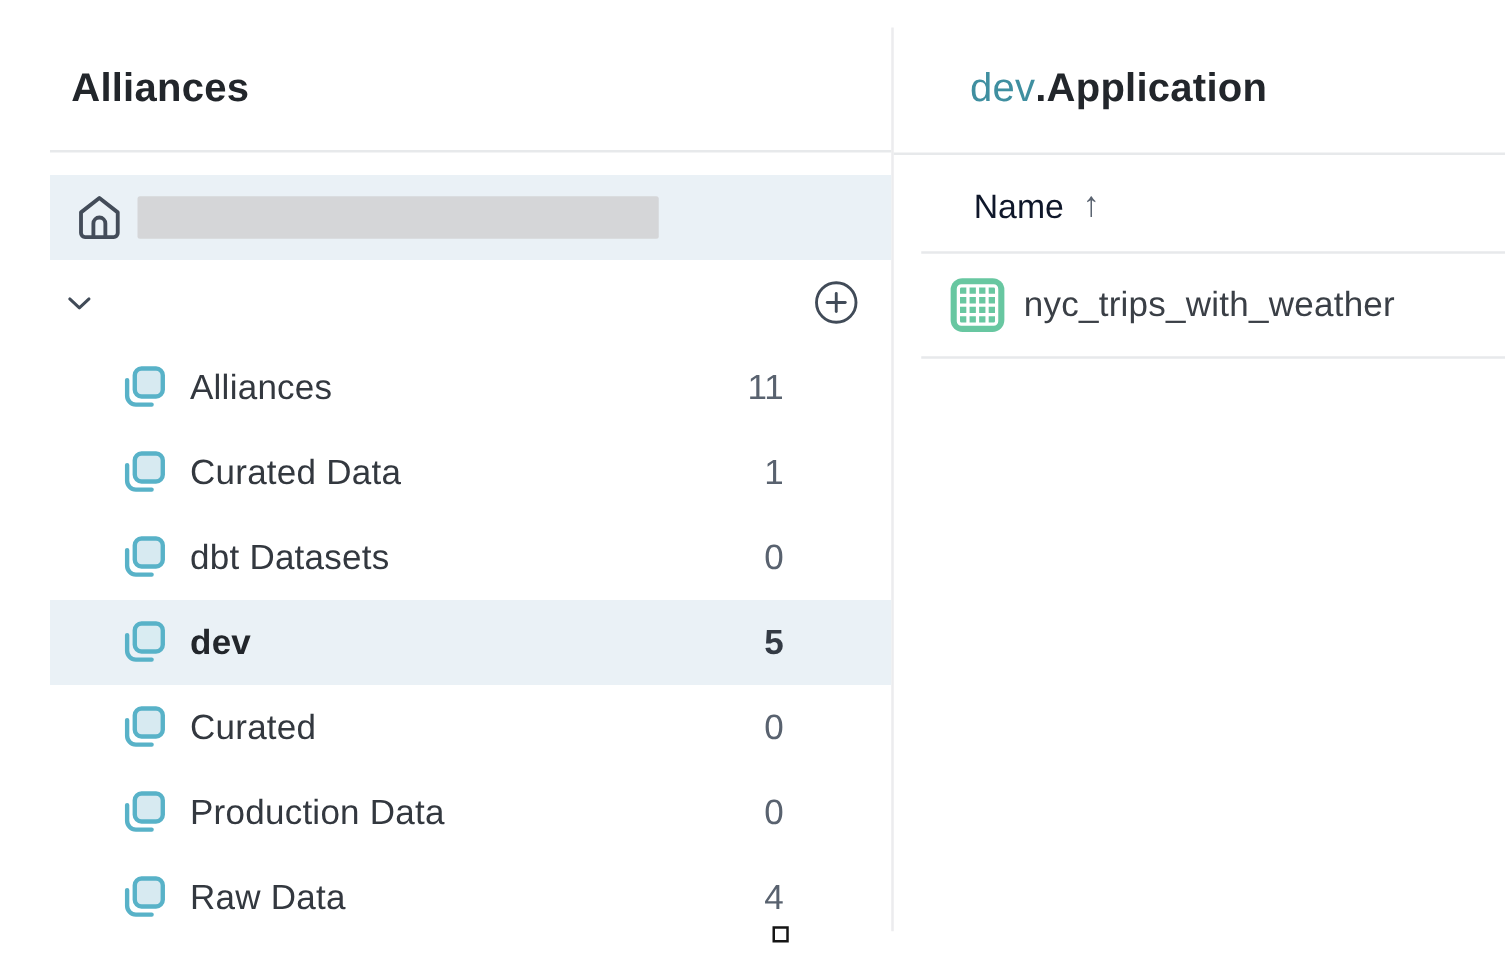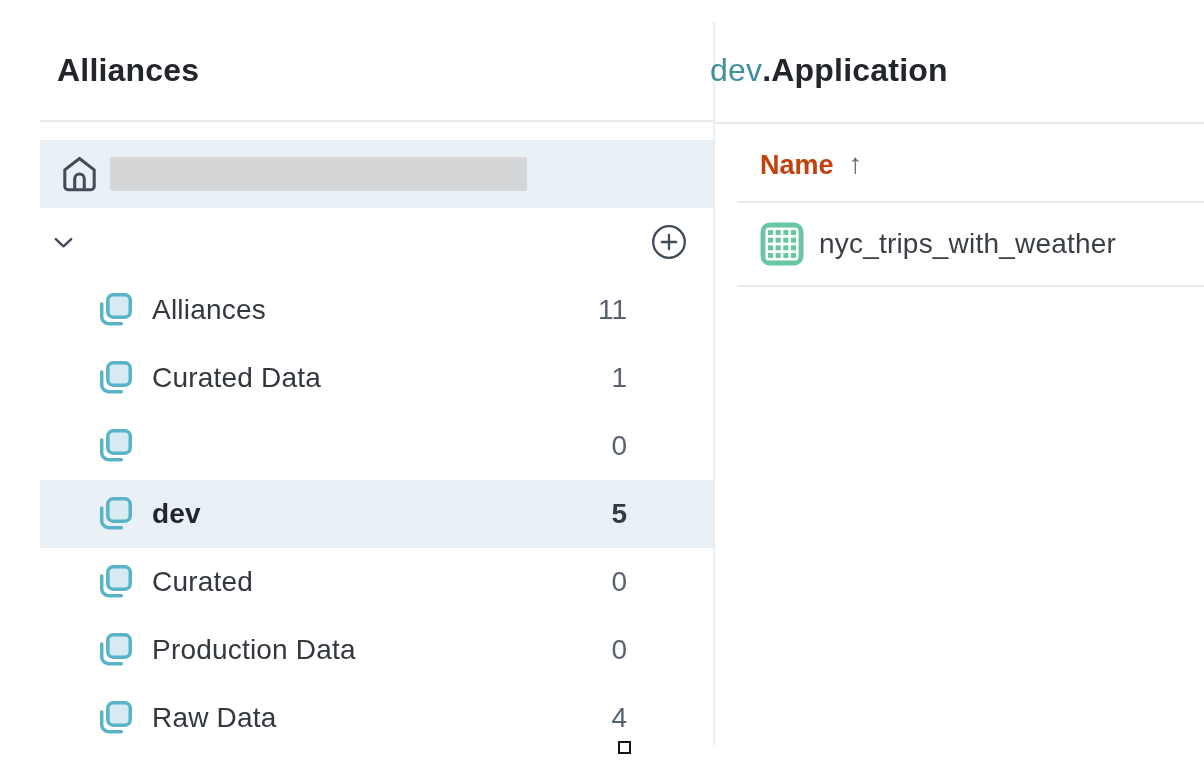--- a/index.html
+++ b/index.html
@@ -50,7 +50,7 @@
   .item-row.selected .item-count { font-weight:700; color:#333a44; }
 
   
-  .rp-title { position:absolute; left:710px; top:52px; font-size:32px; letter-spacing:.2px; }
+  .rp-title { position:absolute; left:776px; top:52px; font-size:32px; letter-spacing:.2px; }
   .rp-title .space-part { color:#3f8fa0; font-weight:400; }
   .rp-title .bold-part  { color:#22262b; font-weight:700; }
   .rp-header {

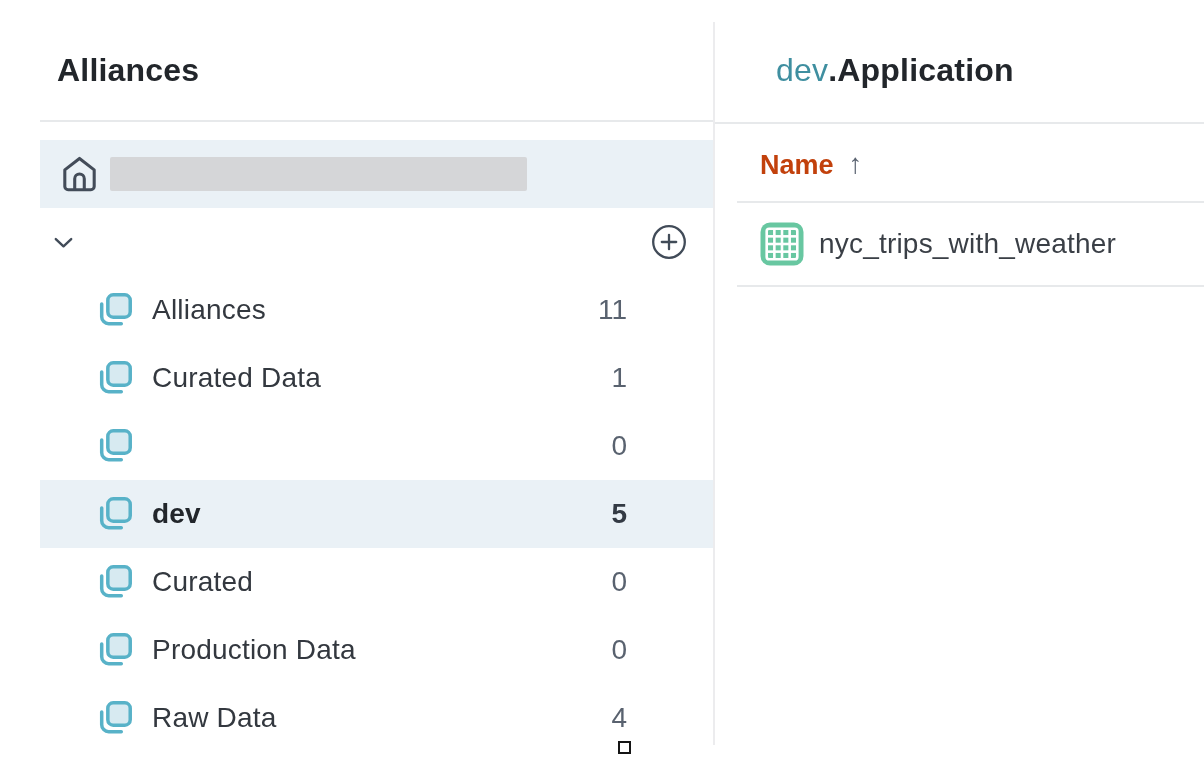--- a/index.html
+++ b/index.html
@@ -57,7 +57,7 @@
     position:absolute; left:715px; top:130px; width:489px; height:70px;
     display:flex; align-items:center;
   }
-  .rp-header-label { margin-left:45px; font-size:27px; font-weight:700; color:#c2410c; }
+  .rp-header-label { margin-left:64px; font-size:27px; font-weight:400; color:#0f172a; }
   .sort-arrow { margin-left:15px; font-size:28px; color:#5a6370; line-height:1; padding-bottom:2px; }
   .rp-row {
     position:absolute; left:715px; top:203px; width:534px; height:82px;

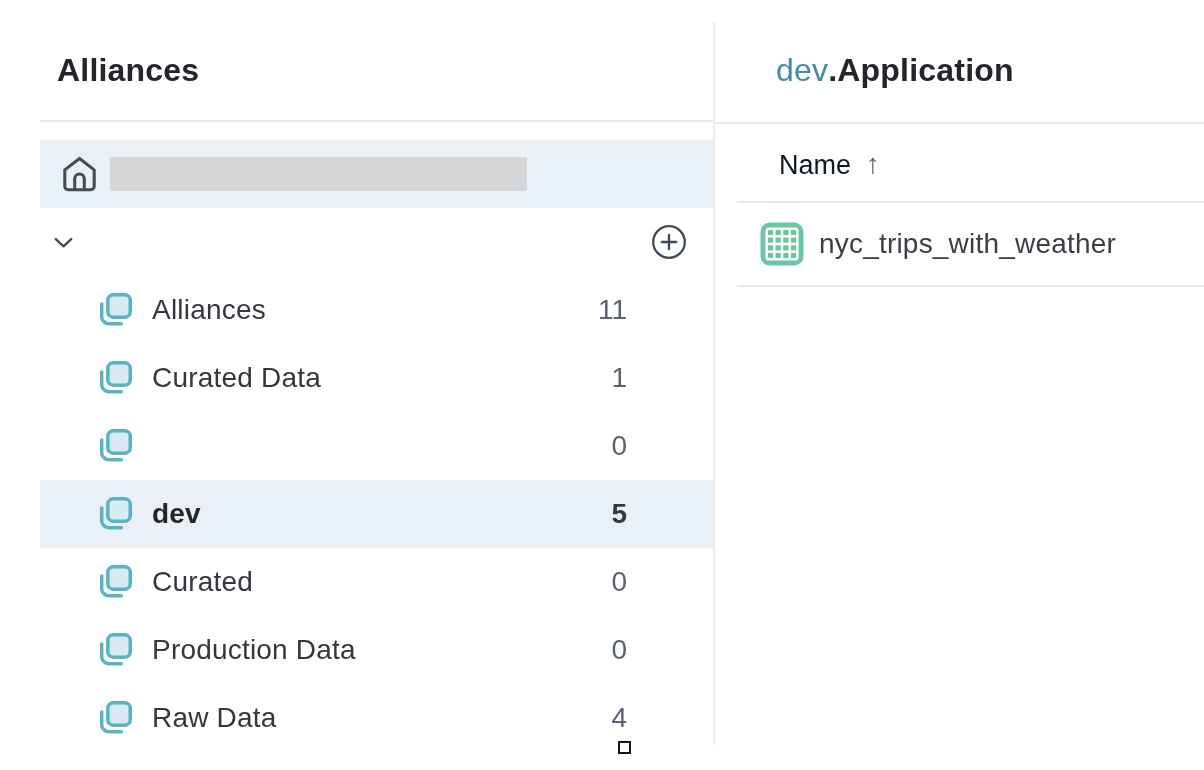--- a/index.html
+++ b/index.html
@@ -136,6 +136,7 @@
         <rect x="7.9" y="3.3" width="12.8" height="12.8" rx="3.1" fill="#d7eaf1" stroke="#58b2c8" stroke-width="2"></rect>
       </svg>
     </span>
+    <span class="item-label">dbt Datasets</span>
     <span class="item-count">0</span>
   </div>
 

